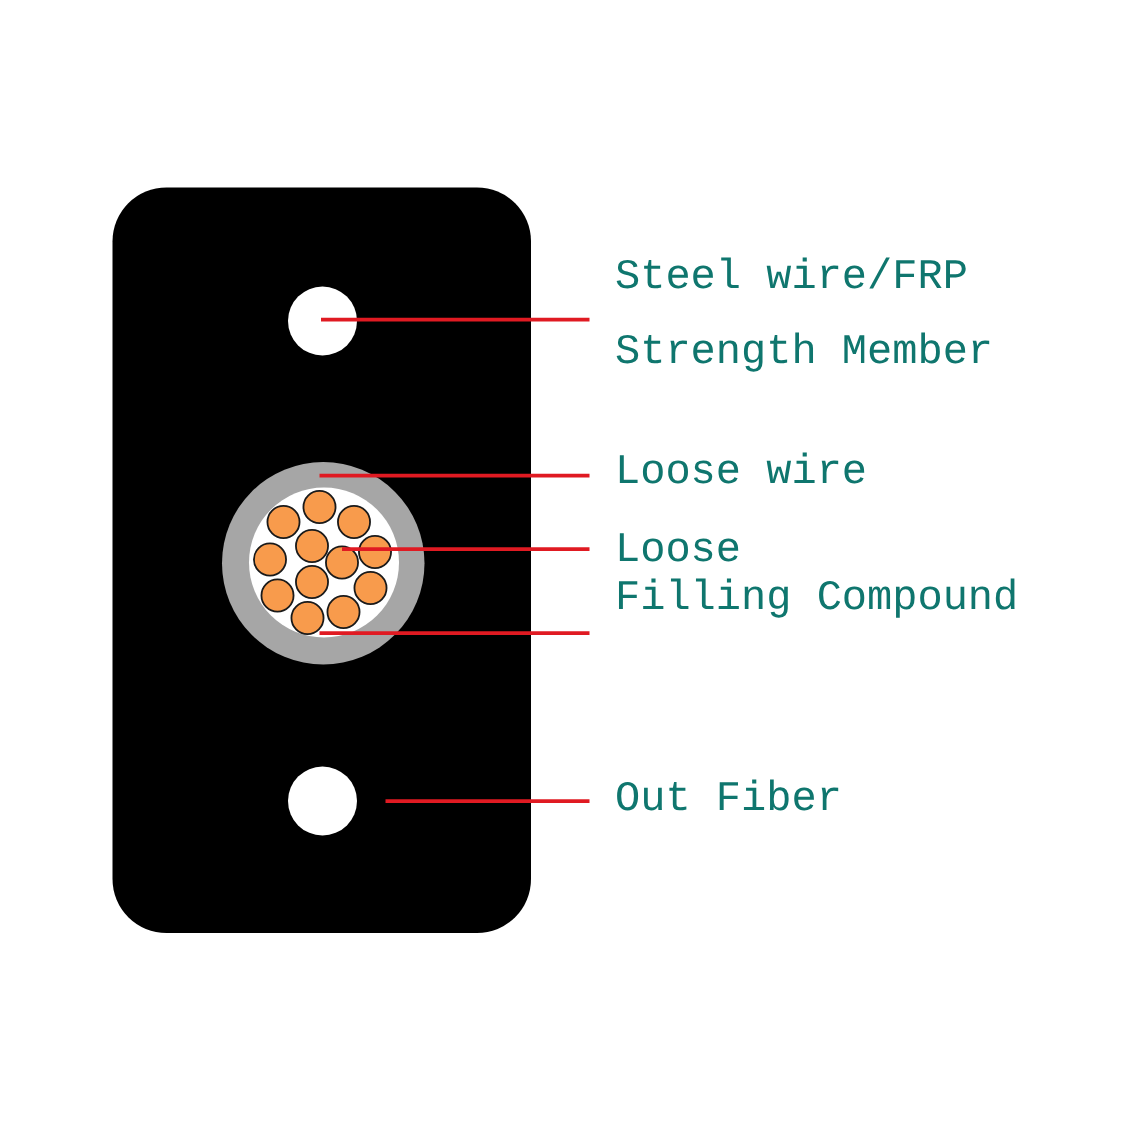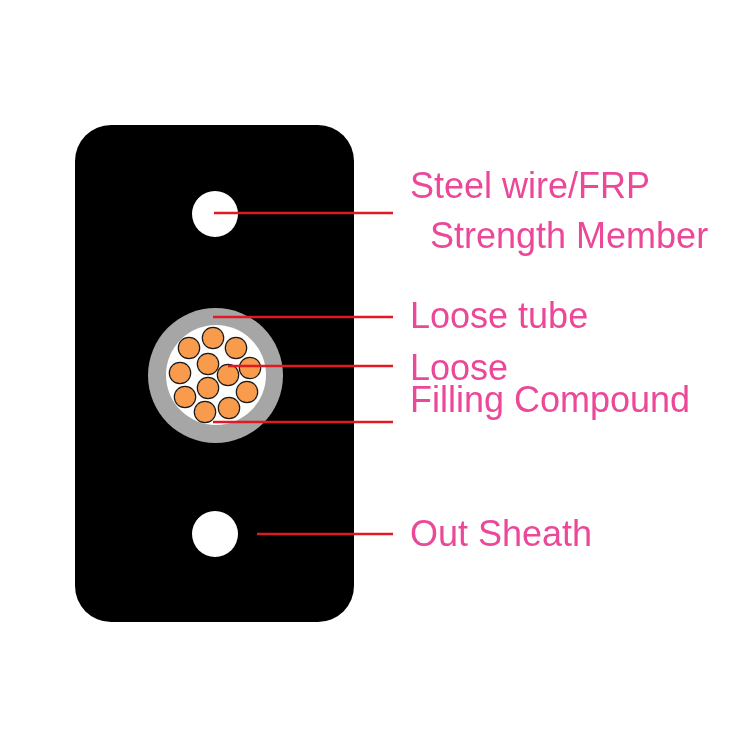--- a/index.html
+++ b/index.html
@@ -24,11 +24,11 @@
     .label {
       position: absolute;
       left: 410px;
-      font-size: 36px;
+      font-size: 28px;
       line-height: 32px;
-      color: #ec4899;
+      color: #0f766e;
       white-space: nowrap;
-      font-family: Liberation Sans, sans-serif;
+      font-family: Liberation Mono, monospace;
     }
   </style>
 </head>

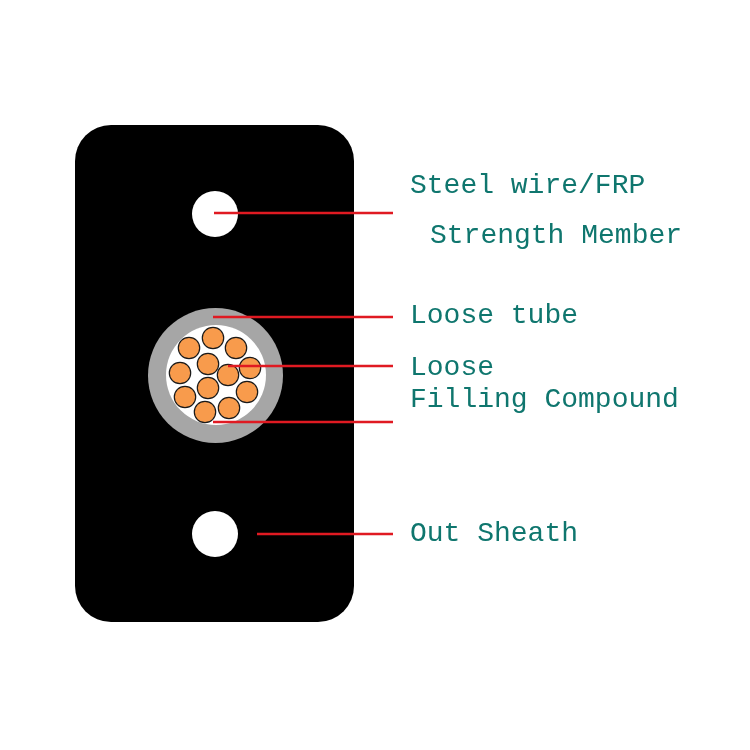--- a/index.html
+++ b/index.html
@@ -70,7 +70,7 @@
 </svg>
 
 <div class="label" style="top:170px;">Steel wire/FRP</div>
-<div class="label" style="top:220px;margin-left:20px;">Strength Member</div>
+<div class="label" style="top:220px;">Strength Member</div>
 <div class="label" style="top:300px;">Loose tube</div>
 <div class="label" style="top:352px;">Loose</div>
 <div class="label" style="top:384px;">Filling Compound</div>

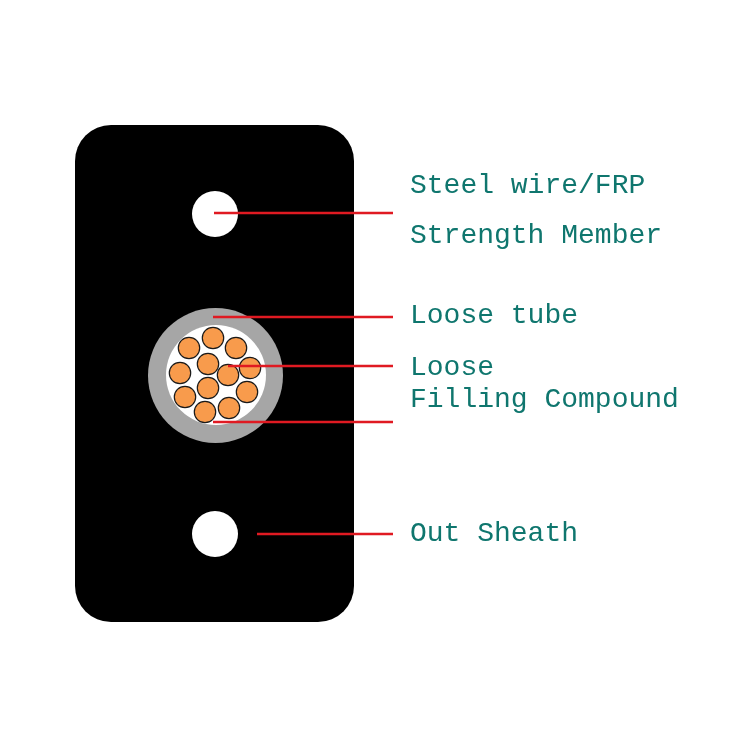--- a/index.html
+++ b/index.html
@@ -71,7 +71,7 @@
 
 <div class="label" style="top:170px;">Steel wire/FRP</div>
 <div class="label" style="top:220px;">Strength Member</div>
-<div class="label" style="top:300px;">Loose tube</div>
+<div class="label" style="top:300px;">Loose wire</div>
 <div class="label" style="top:352px;">Loose</div>
 <div class="label" style="top:384px;">Filling Compound</div>
 <div class="label" style="top:518px;">Out Sheath</div>

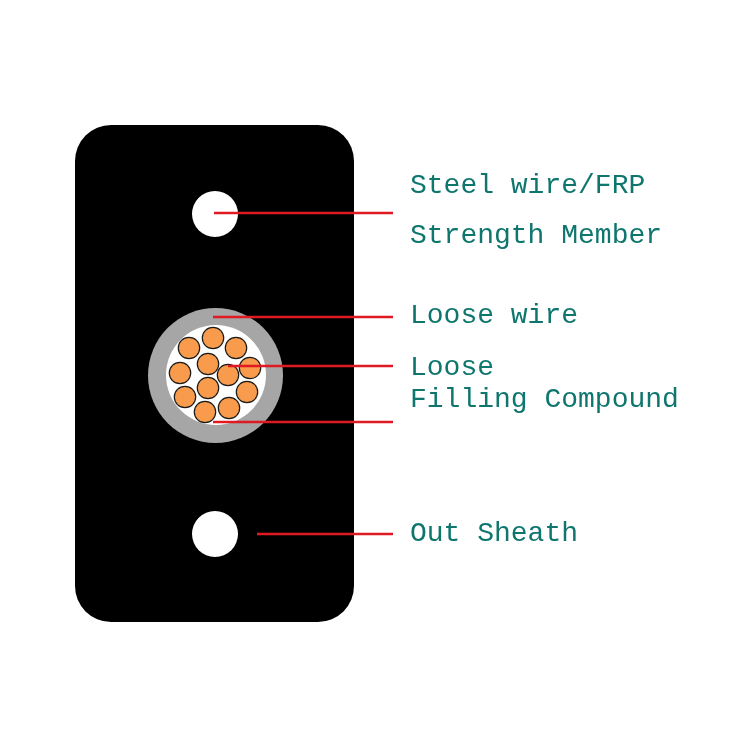--- a/index.html
+++ b/index.html
@@ -74,6 +74,6 @@
 <div class="label" style="top:300px;">Loose wire</div>
 <div class="label" style="top:352px;">Loose</div>
 <div class="label" style="top:384px;">Filling Compound</div>
-<div class="label" style="top:518px;">Out Sheath</div>
+<div class="label" style="top:518px;">Out Fiber</div>
 
 </body></html>

